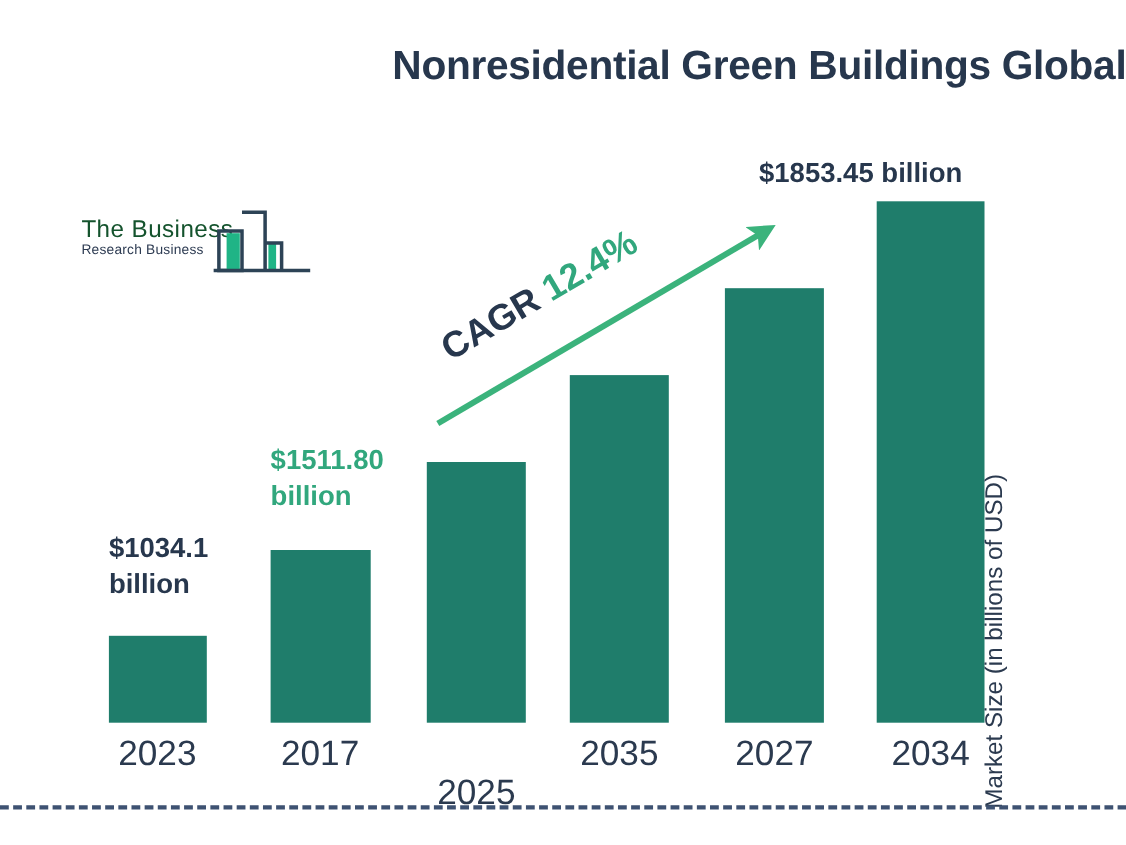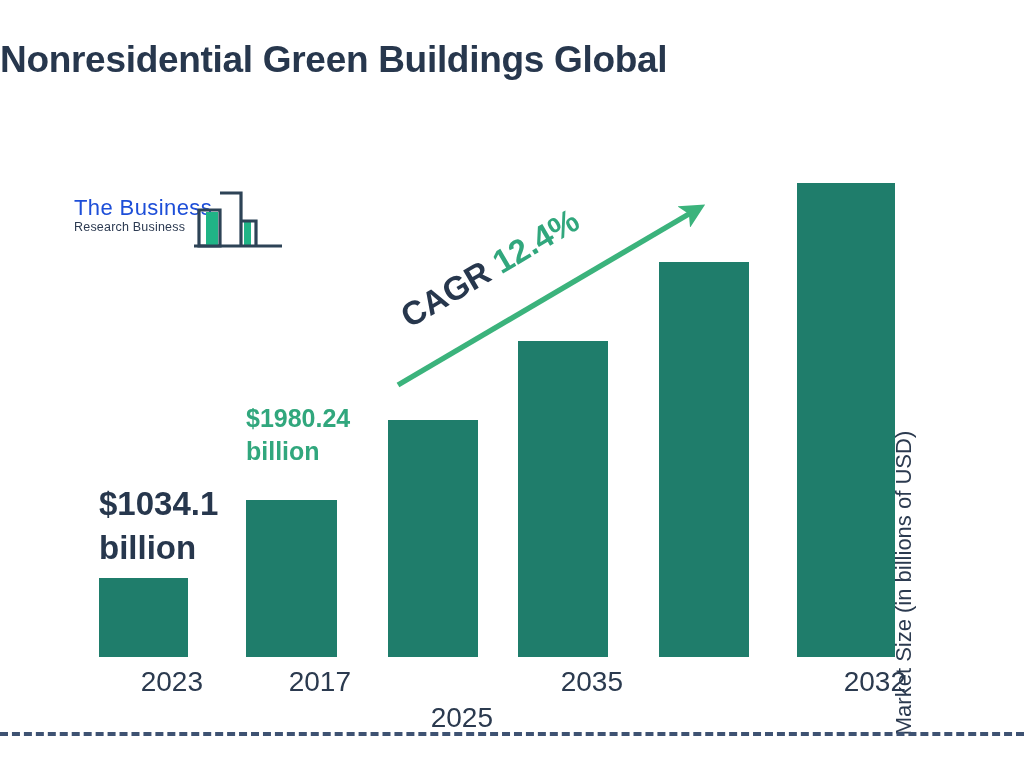--- a/index.html
+++ b/index.html
@@ -21,7 +21,7 @@
     position:absolute;
     left:0; top:36px;
     width:1024px;
-    text-align:left;
+    text-align:right;
     color:#27374d;
     font-size:37px;
     font-weight:bold;

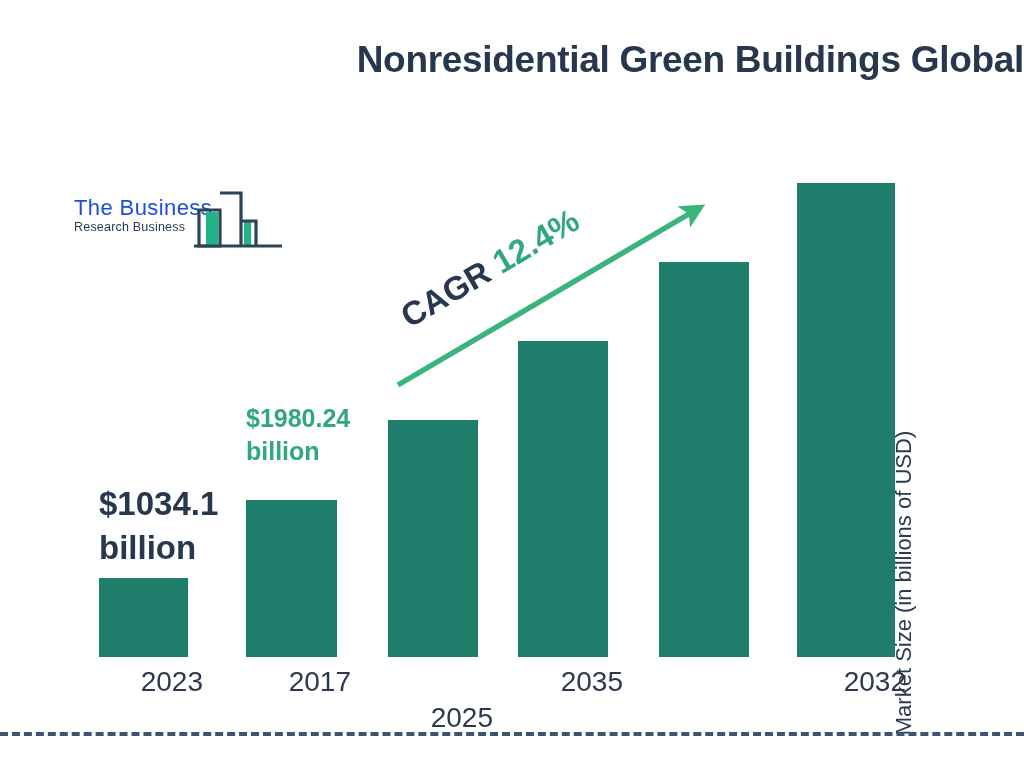--- a/index.html
+++ b/index.html
@@ -190,6 +190,7 @@
 billion</div>
   <div class="value-label" id="value-label-2024">$1980.24
 billion</div>
+  <div class="value-label" id="value-label-2028">$1853.45 billion</div>
 
   <svg id="cagr-arrow" width="1024" height="768">
     <defs>

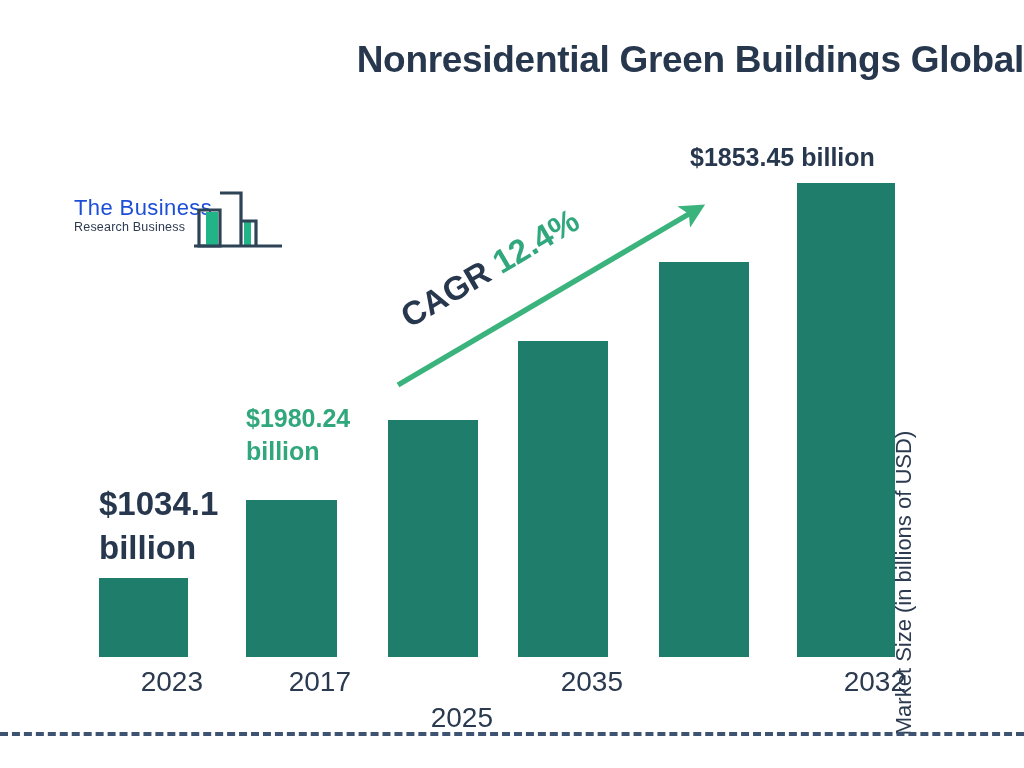--- a/index.html
+++ b/index.html
@@ -49,7 +49,7 @@
     font-weight:normal;
     letter-spacing:0.4px;
     line-height:1.05;
-    color:#1d4ed8;
+    color:#14532d;
   }
   #logo .logo-line2 {
     display:block;

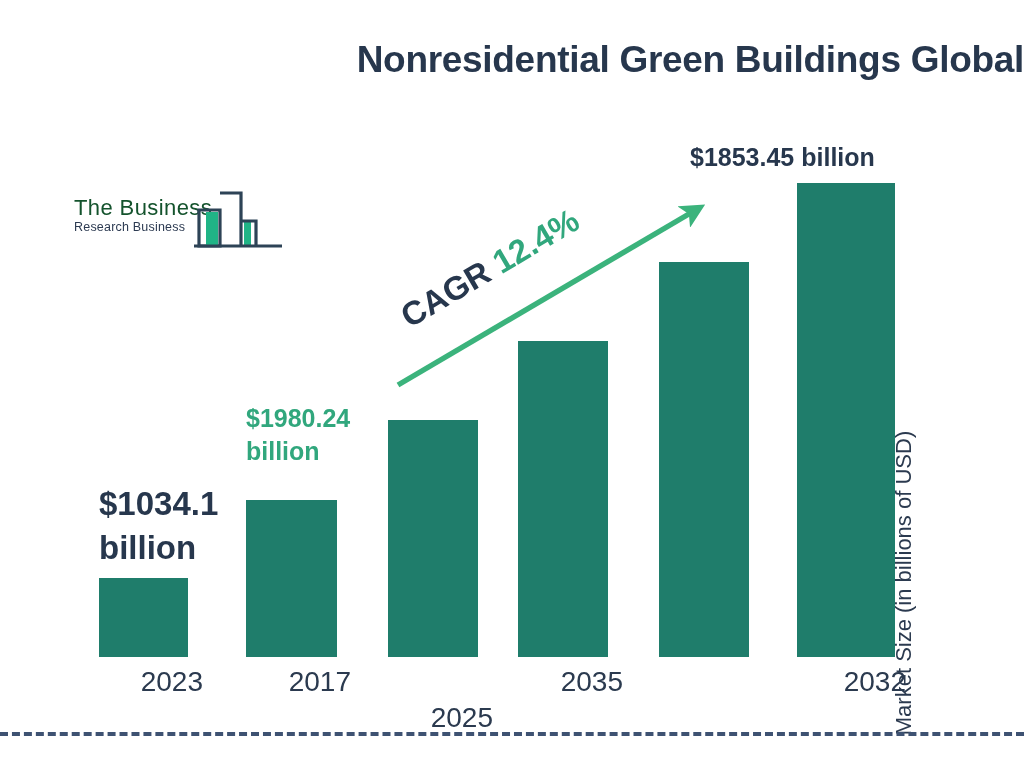--- a/index.html
+++ b/index.html
@@ -188,7 +188,7 @@
 
   <div class="value-label" id="value-label-2023">$1034.1
 billion</div>
-  <div class="value-label" id="value-label-2024">$1980.24
+  <div class="value-label" id="value-label-2024">$1511.80
 billion</div>
   <div class="value-label" id="value-label-2028">$1853.45 billion</div>
 

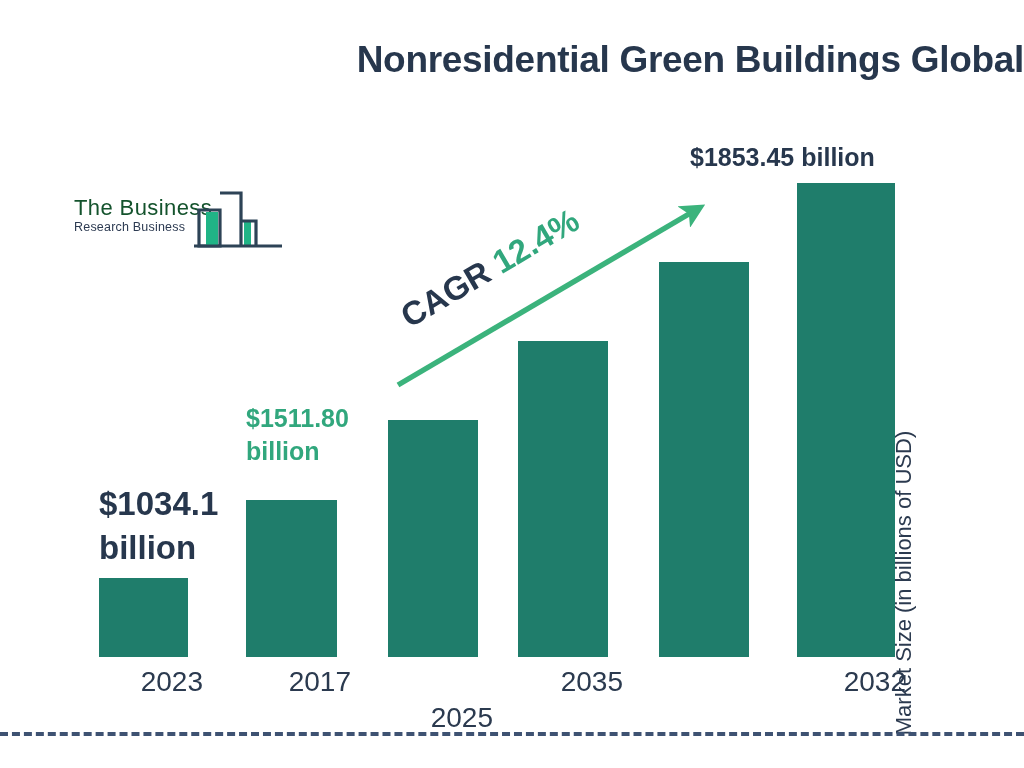--- a/index.html
+++ b/index.html
@@ -82,7 +82,7 @@
   #value-label-2023 {
     left:99px; top:482px;
     width:150px;
-    font-size:33px;
+    font-size:25px;
     color:#27374d;
   }
   #value-label-2024 {

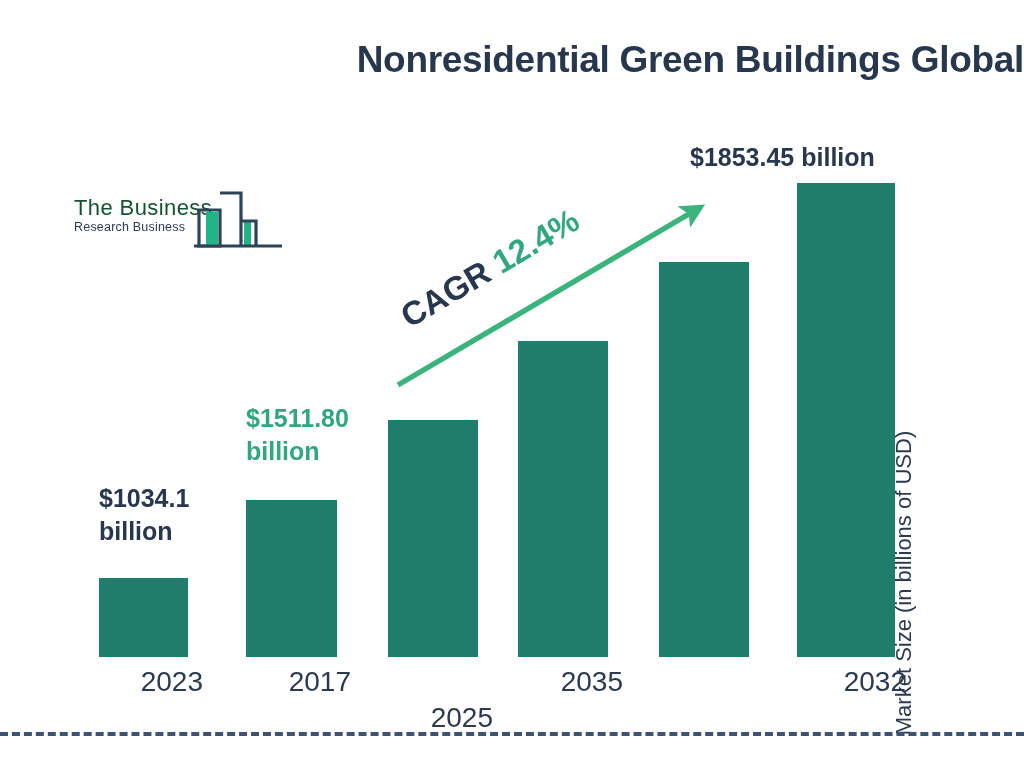--- a/index.html
+++ b/index.html
@@ -118,8 +118,8 @@
     position:absolute;
     top:666px;
     width:120px;
-    text-align:right;
-    font-size:28px;
+    text-align:center;
+    font-size:32px;
     color:#2b3a4f;
     font-weight:normal;
   }

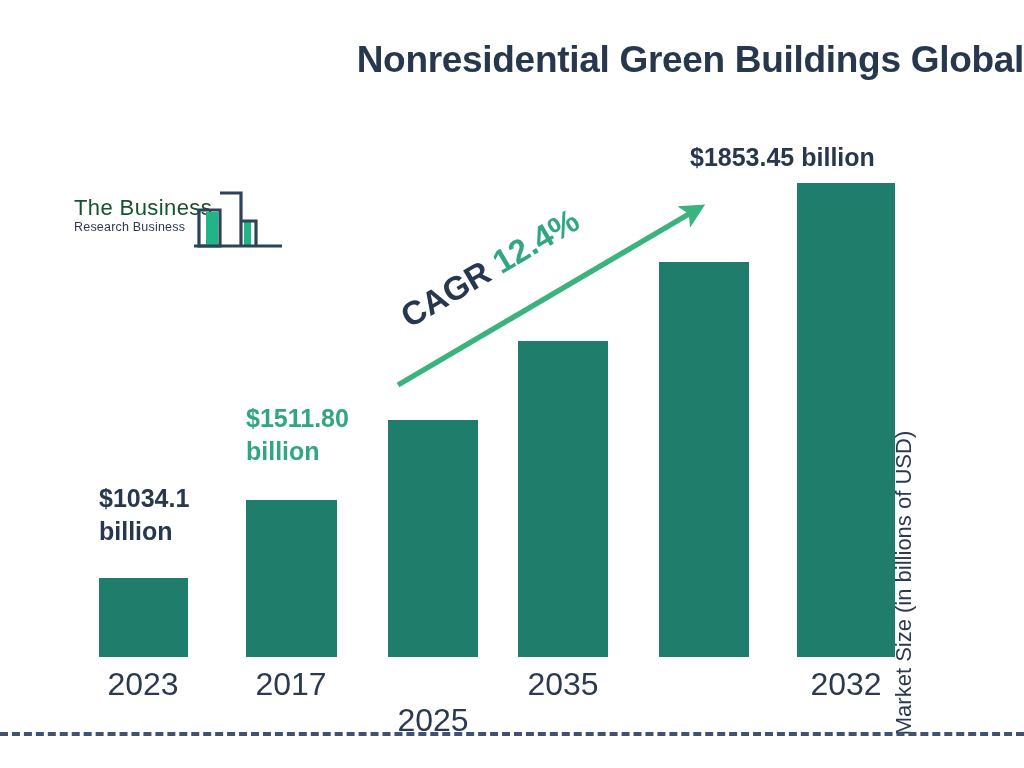--- a/index.html
+++ b/index.html
@@ -209,6 +209,7 @@
   <div class="x-tick-label" style="left:231px;">2017</div>
   <div class="x-tick-label" style="left:373px;margin-top:36px;">2025</div>
   <div class="x-tick-label" style="left:503px;">2035</div>
+  <div class="x-tick-label" style="left:644px;">2027</div>
   <div class="x-tick-label" style="left:786px;">2032</div>
 
   <div id="y-axis-label-wrap">

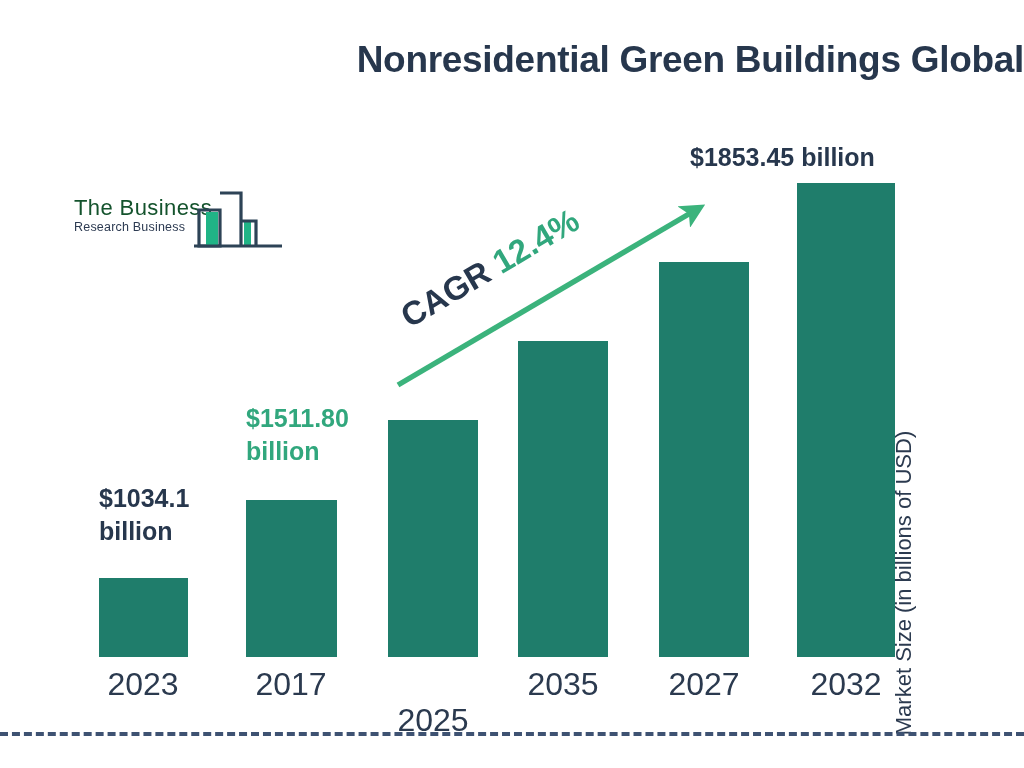--- a/index.html
+++ b/index.html
@@ -210,7 +210,7 @@
   <div class="x-tick-label" style="left:373px;margin-top:36px;">2025</div>
   <div class="x-tick-label" style="left:503px;">2035</div>
   <div class="x-tick-label" style="left:644px;">2027</div>
-  <div class="x-tick-label" style="left:786px;">2032</div>
+  <div class="x-tick-label" style="left:786px;">2034</div>
 
   <div id="y-axis-label-wrap">
     <div id="y-axis-label">Market Size (in billions of USD)</div>

